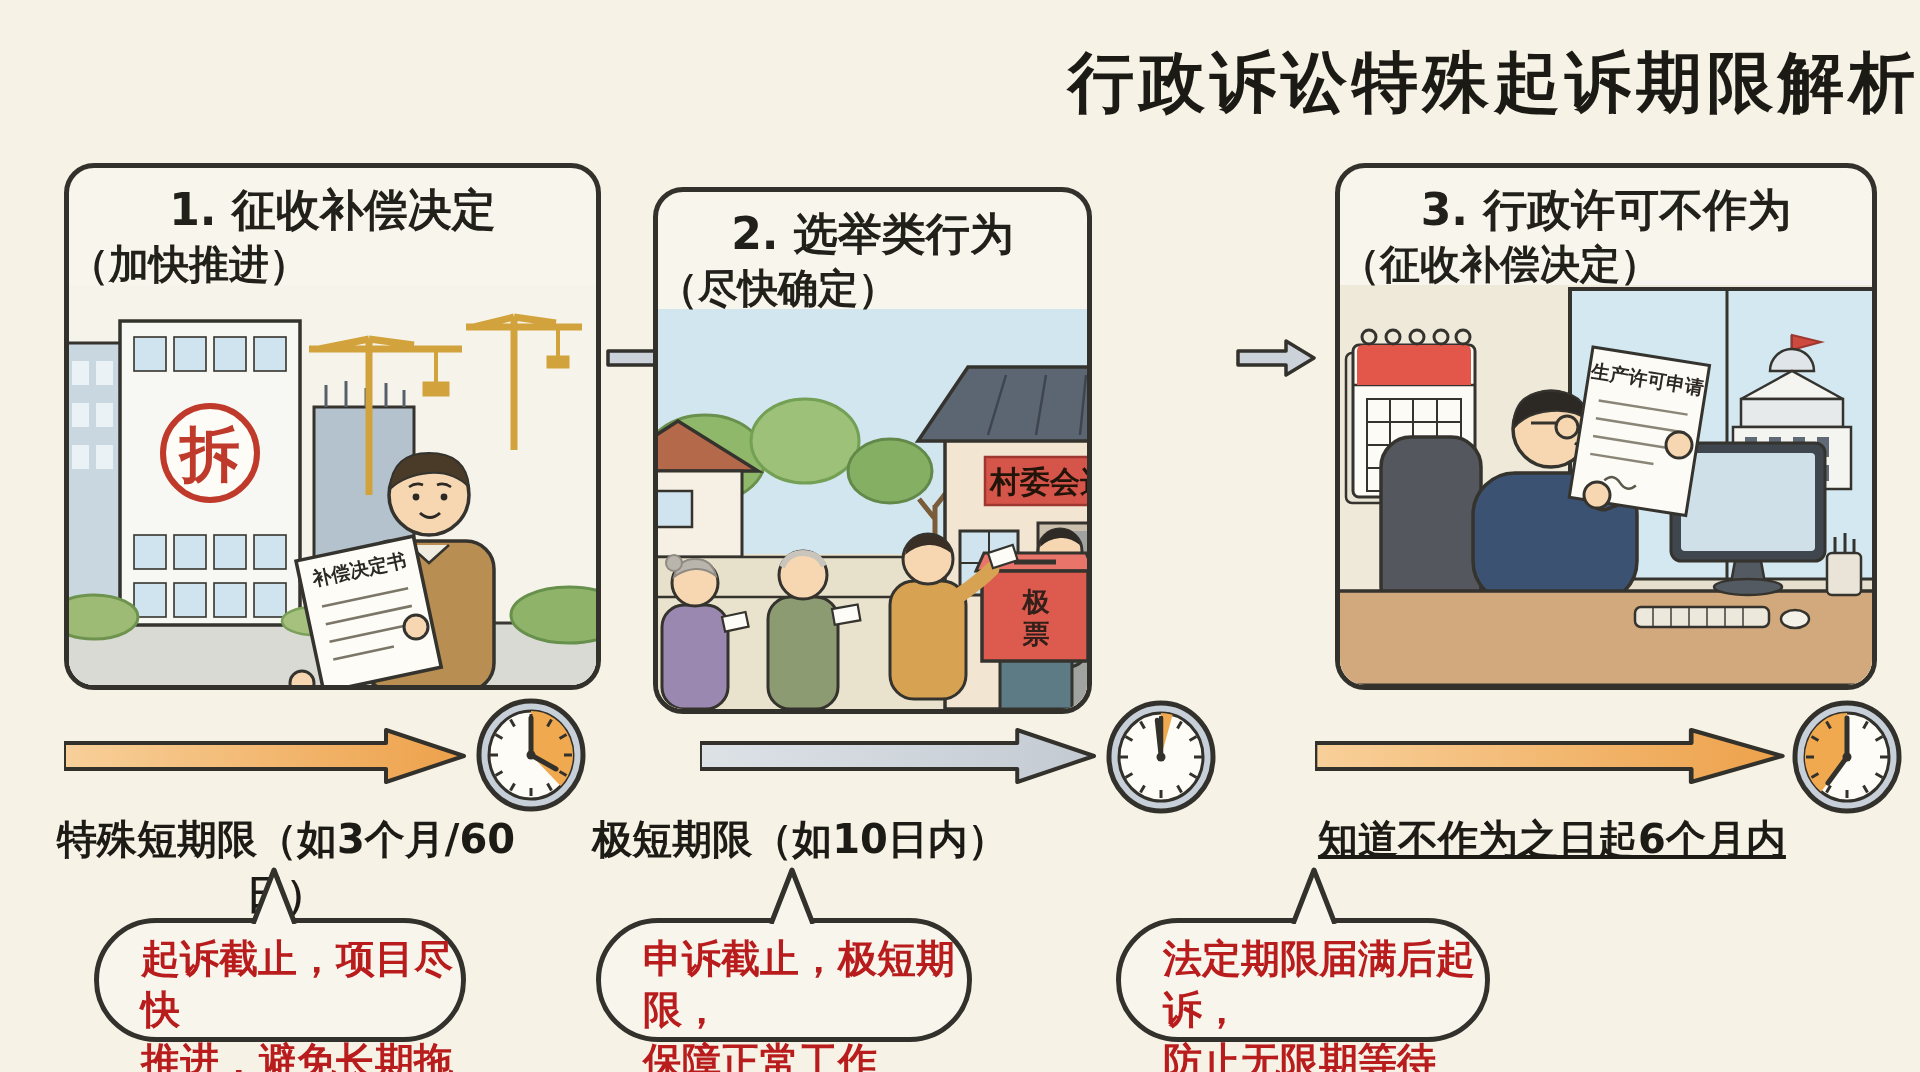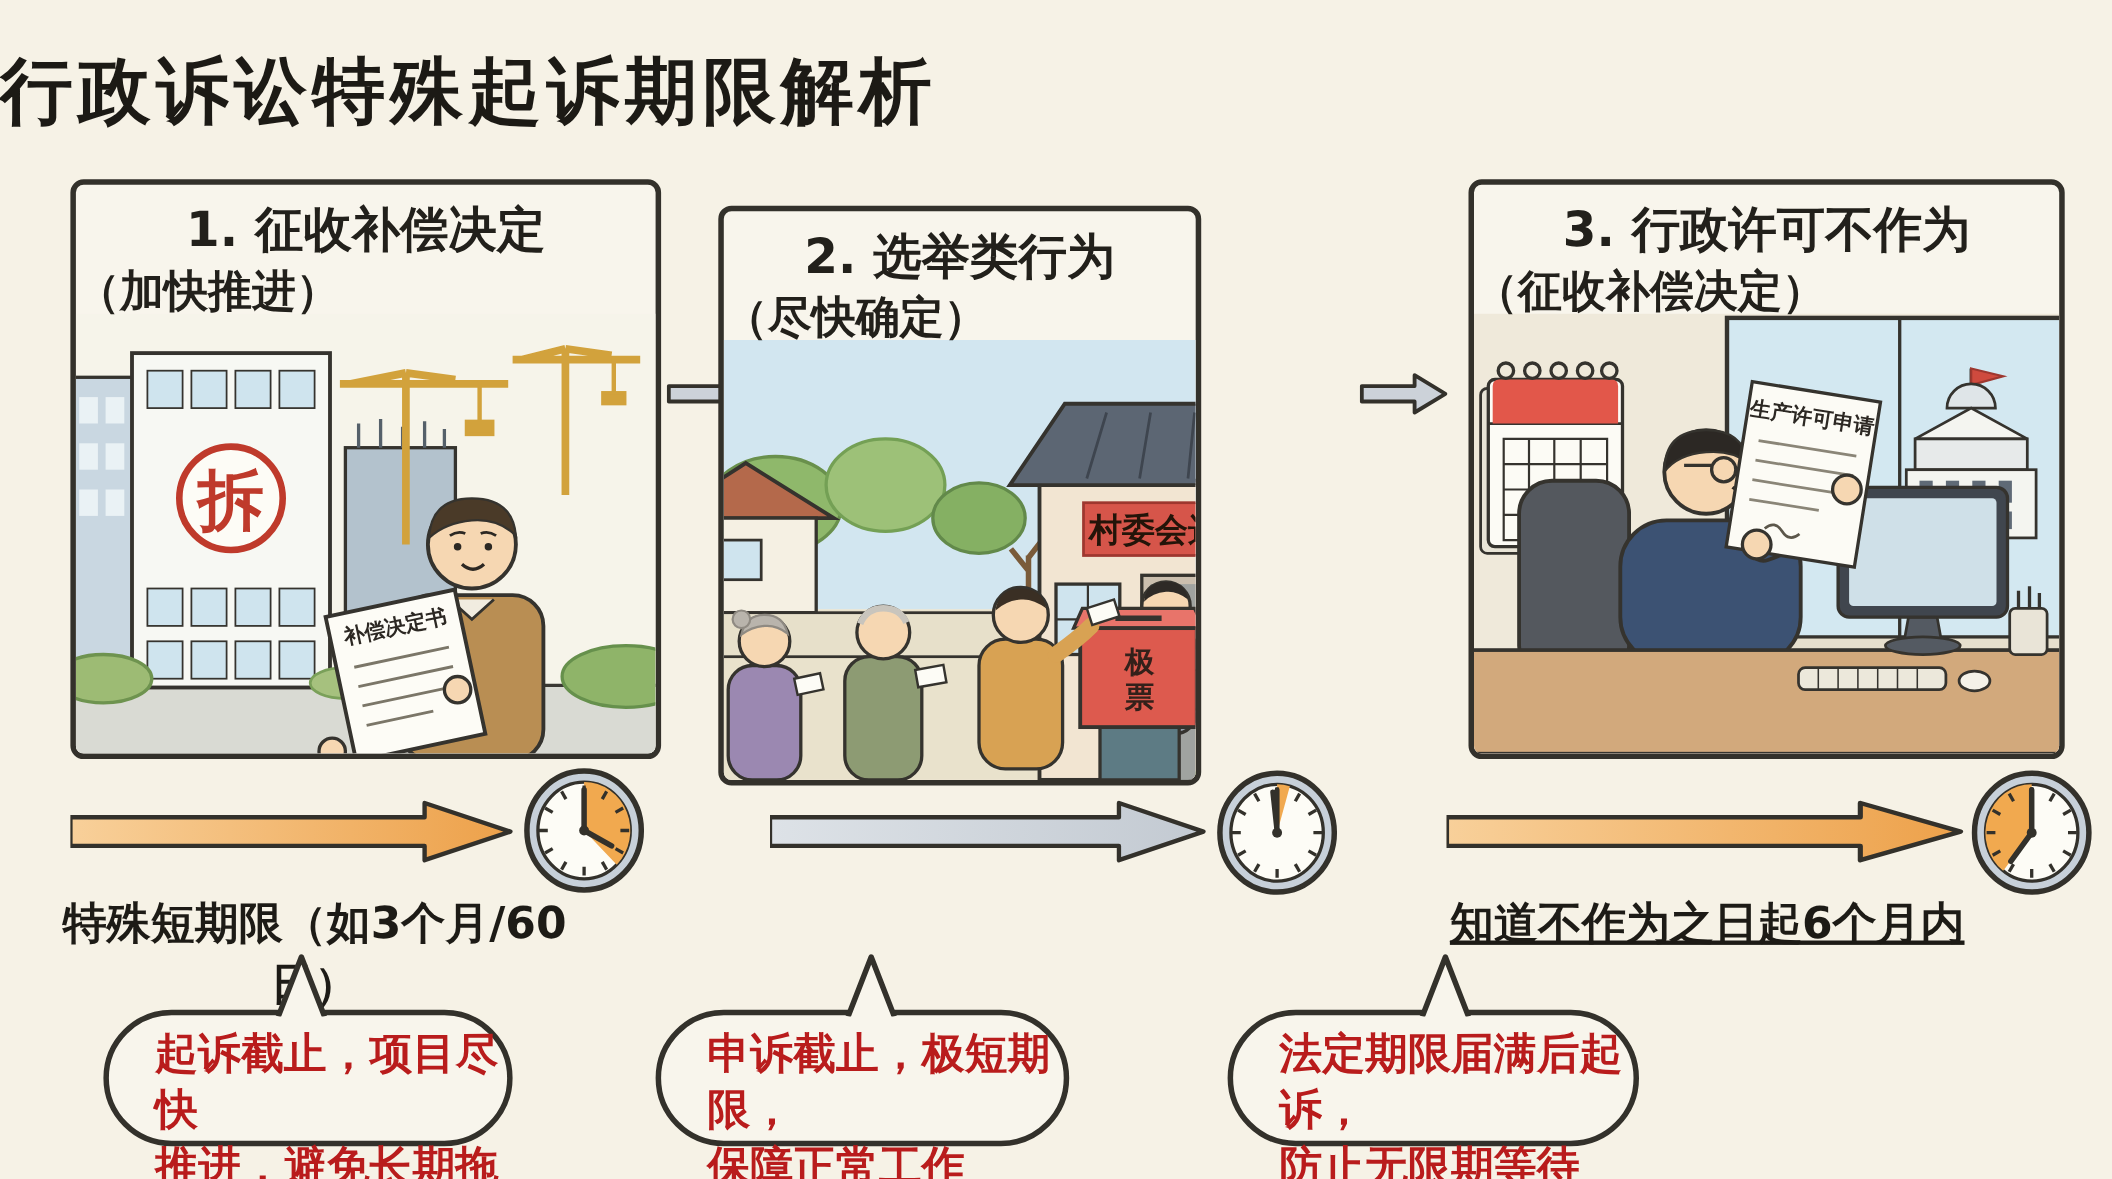--- a/index.html
+++ b/index.html
@@ -6,7 +6,7 @@
   .canvas { position:relative; width:1920px; height:1072px; background:#f6f2e6;
             font-family:"DejaVu Sans", sans-serif; color:#22201b; overflow:hidden; }
 
-  .title { position:absolute; top:38px; left:0; width:100%; text-align:left;
+  .title { position:absolute; top:38px; left:0; width:100%; text-align:right;
            font-size:66px; font-weight:800; letter-spacing:5px; color:#1c1a15; }
 
   .panel { position:absolute; top:163px; height:527px; border:5px solid #33312b;

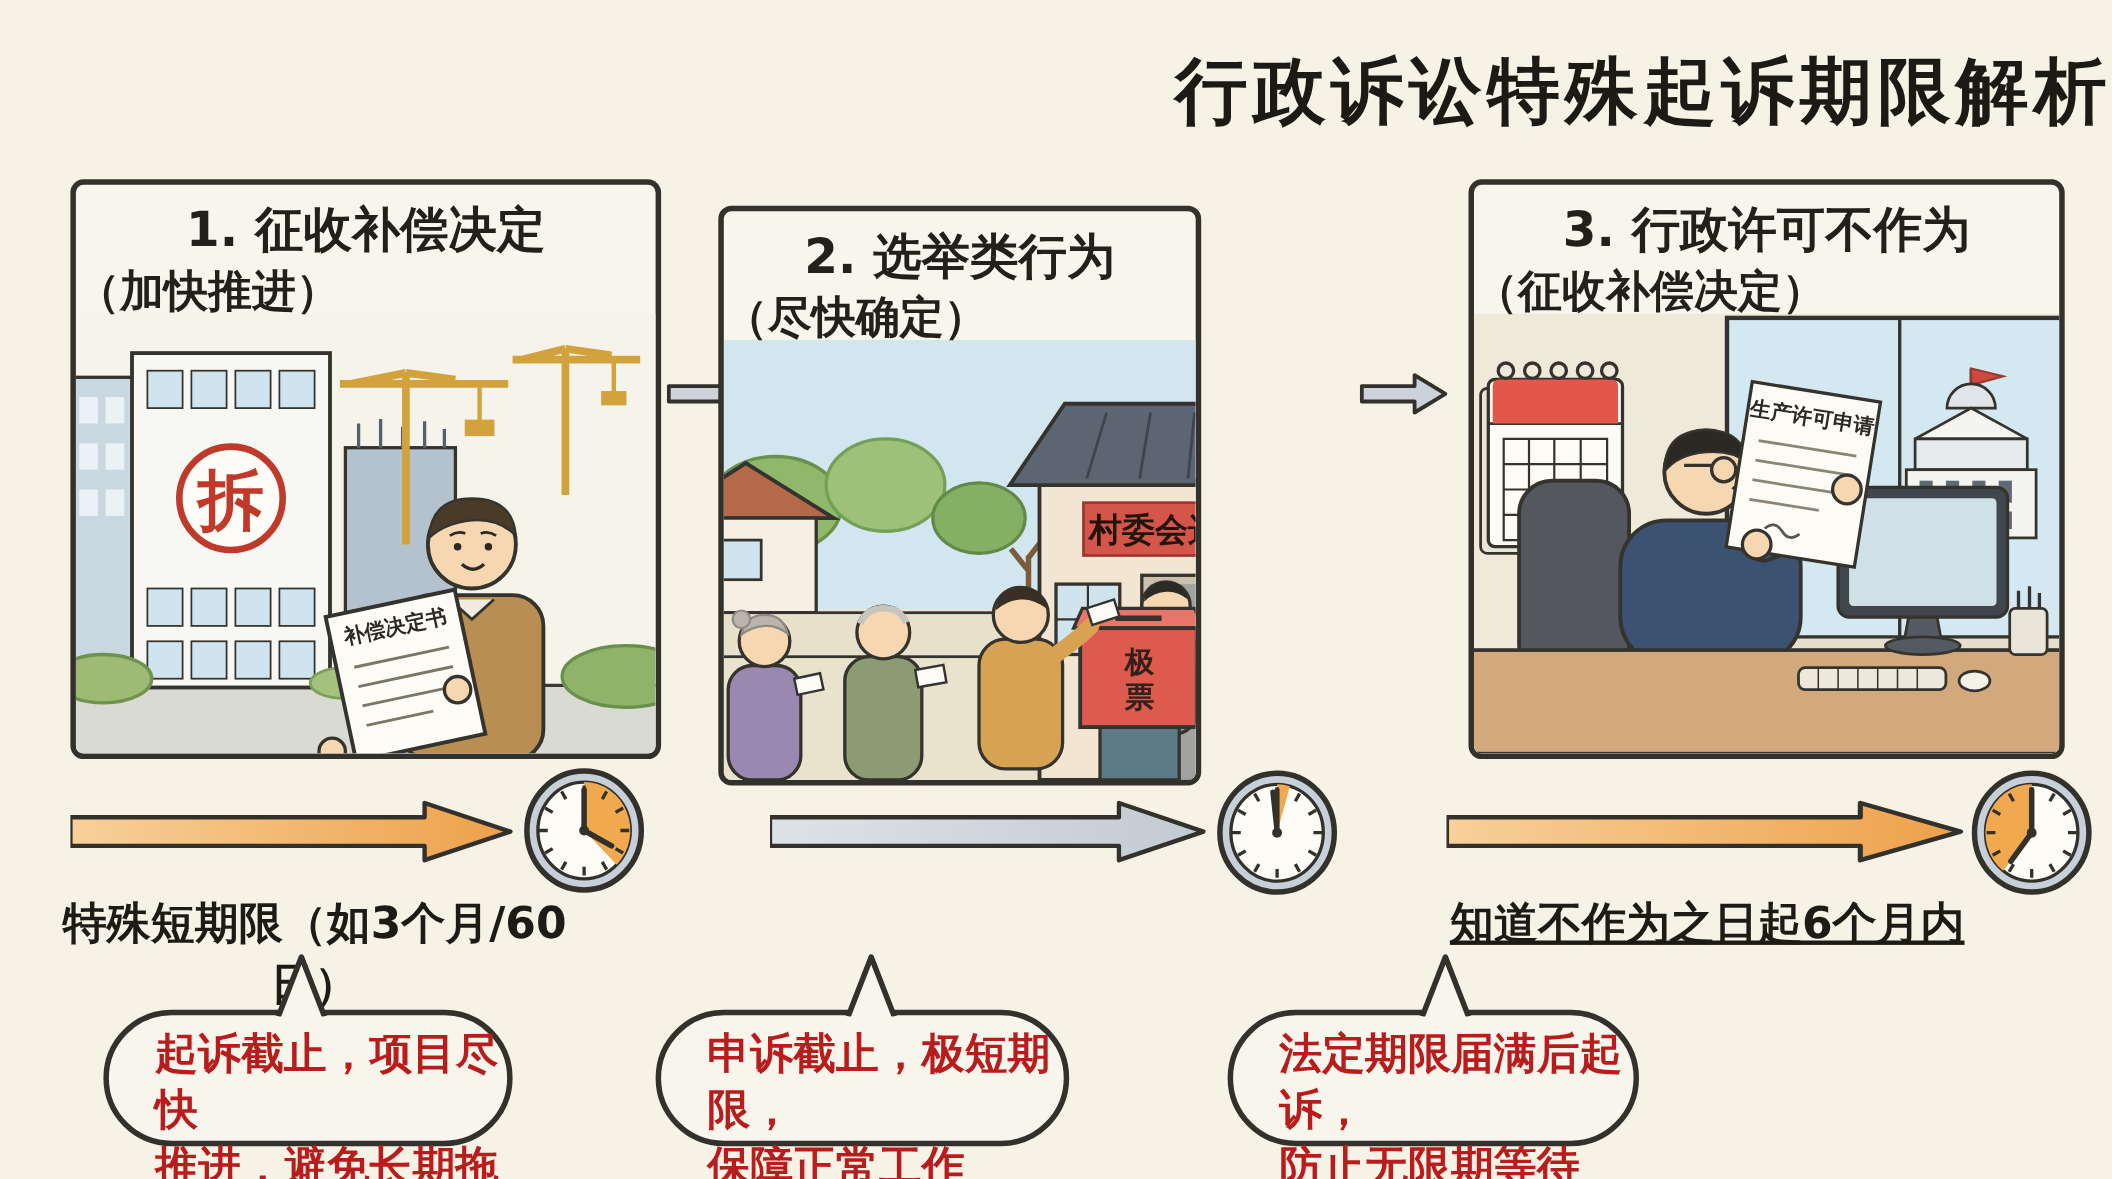--- a/index.html
+++ b/index.html
@@ -10,7 +10,7 @@
            font-size:66px; font-weight:800; letter-spacing:5px; color:#1c1a15; }
 
   .panel { position:absolute; top:163px; height:527px; border:5px solid #33312b;
-           border-radius:12px; background:#f8f5ec; box-sizing:border-box; overflow:hidden; }
+           border-radius:30px; background:#f8f5ec; box-sizing:border-box; overflow:hidden; }
   .p1 { left:64px;  width:537px; }
   .p2 { left:653px; width:439px;margin-top:24px; }
   .p3 { left:1315px;width:542px;margin-left:20px; }

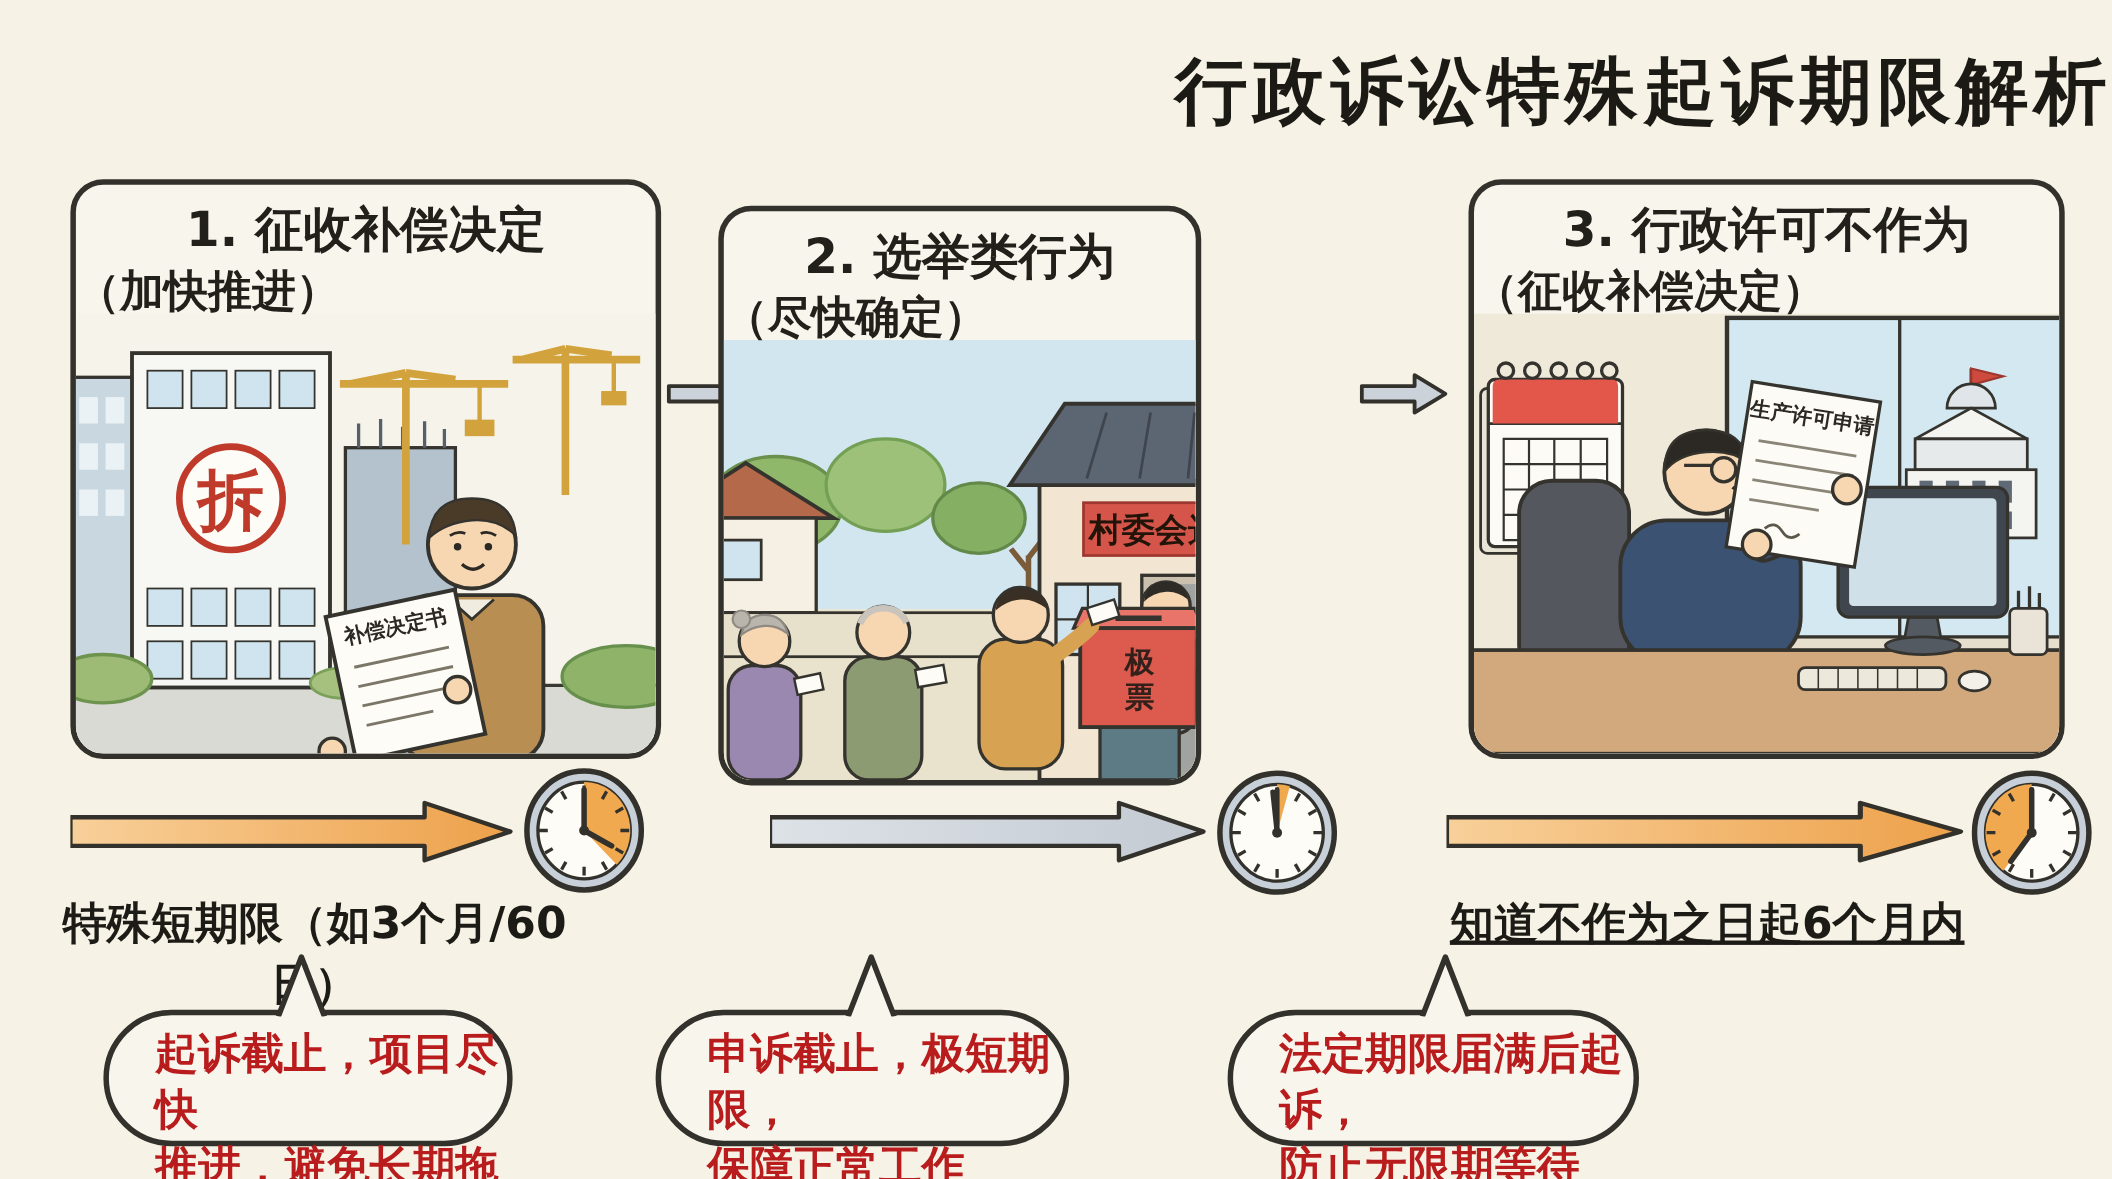--- a/index.html
+++ b/index.html
@@ -378,6 +378,7 @@
   </svg>
 
   <div class="caption cp1">特殊短期限（如3个月/60日）</div>
+  <div class="caption cp2">极短期限（如10日内）</div>
   <div class="caption cp3">知道不作为之日起6个月内</div>
 
   <div class="bubble bb1">

